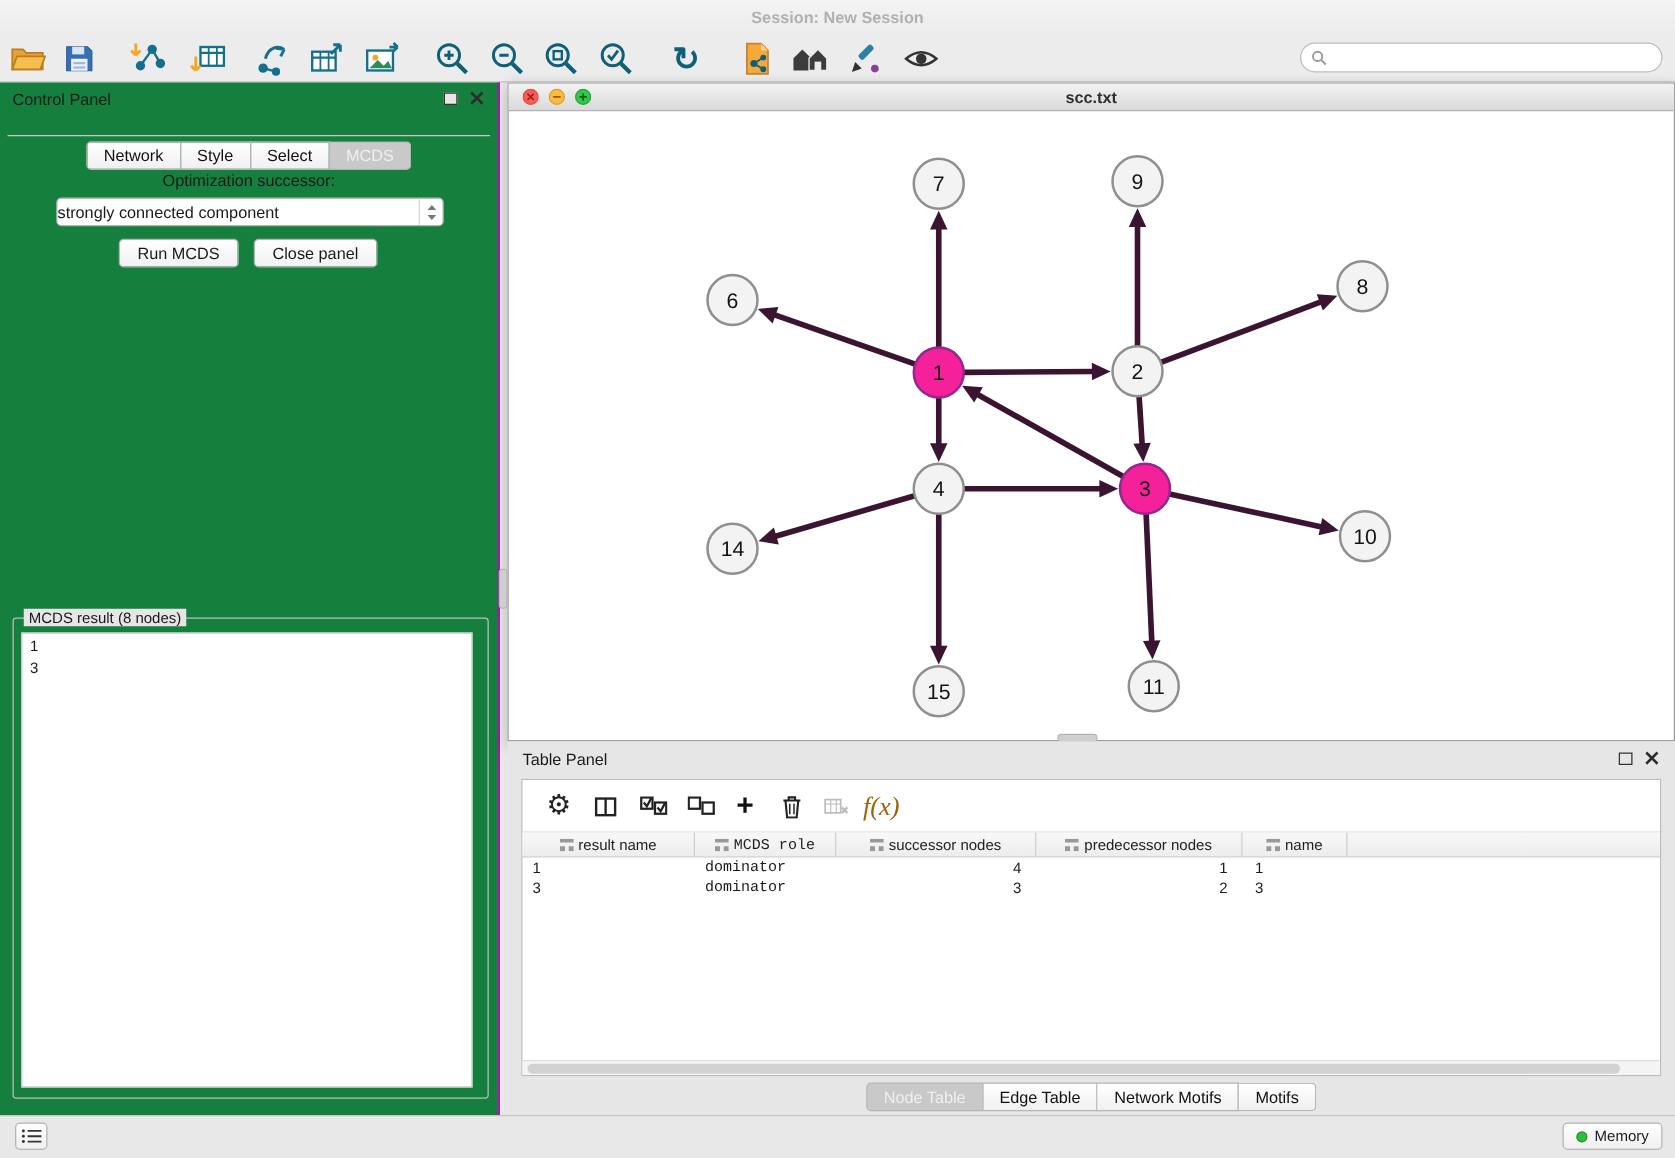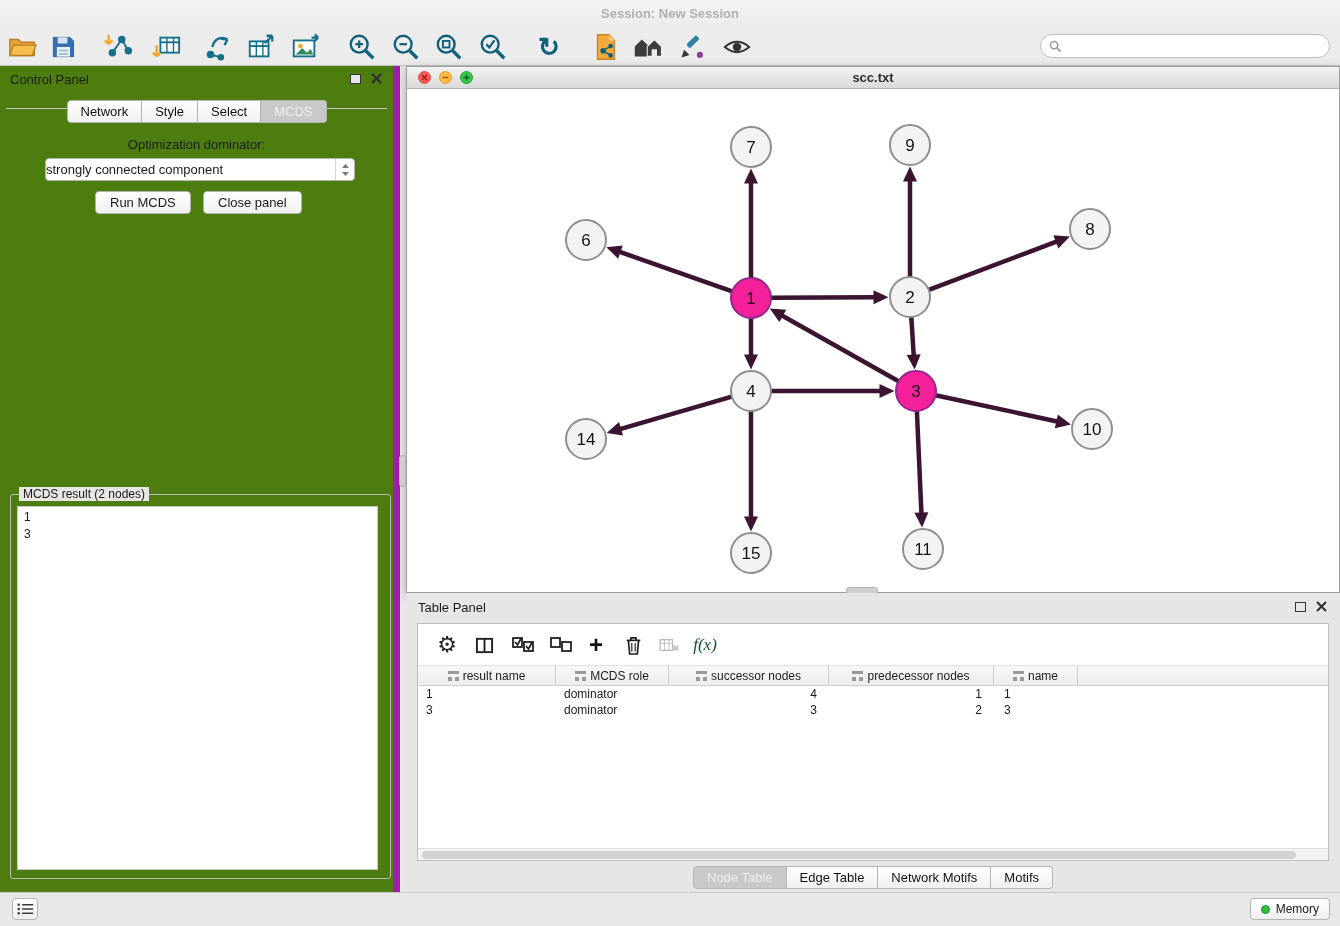--- a/index.html
+++ b/index.html
@@ -22,7 +22,7 @@
   .searchbox input { border:none; outline:none; flex:1; font-size:12px; font-family:"Liberation Sans",sans-serif; background:transparent; }
 
   
-  .control-panel { position:absolute; left:0; top:66px; width:400px; height:826px; background:#4d7c0f; border-right:7px solid #a21caf; }
+  .control-panel { position:absolute; left:0; top:66px; width:400px; height:826px; background:#15803d; border-right:2px solid #a21caf; }
   .panel-title { position:absolute; left:10px; top:6px; font-size:13px; color:#1c1c1c; }
   .panel-float { position:absolute; right:32px; top:8px; width:11px; height:10px; border:1.5px solid #333; background:#e6e6e6; }
   .panel-close { position:absolute; right:10px; top:6px; width:13px; height:13px; }

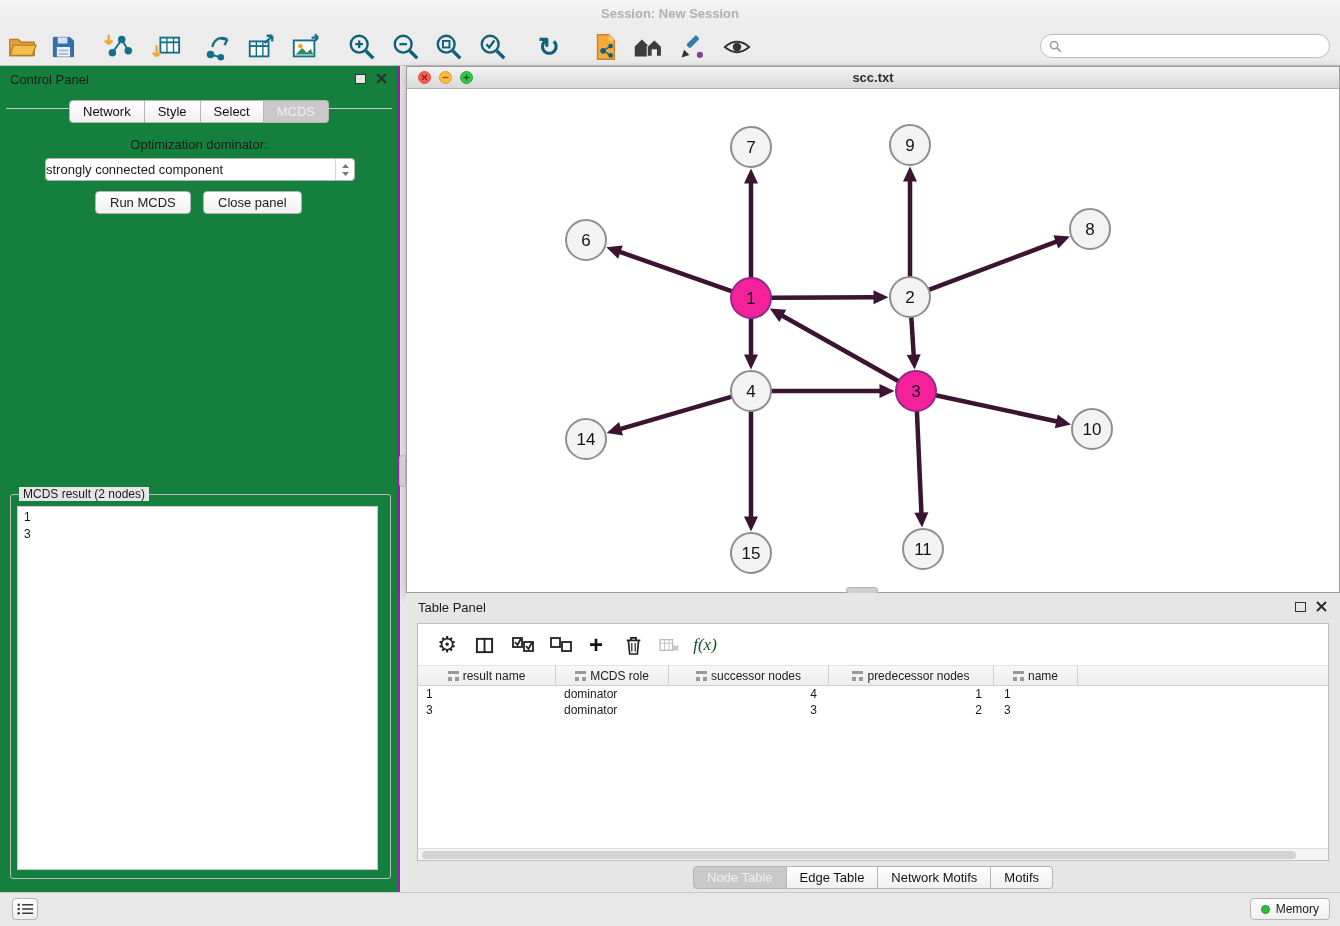--- a/index.html
+++ b/index.html
@@ -27,7 +27,7 @@
   .panel-float { position:absolute; right:32px; top:8px; width:11px; height:10px; border:1.5px solid #333; background:#e6e6e6; }
   .panel-close { position:absolute; right:10px; top:6px; width:13px; height:13px; }
   .cp-tabline { position:absolute; top:42px; left:6px; right:6px; border-top:1px solid #c9c9c9; }
-  .cp-tabs { position:absolute; top:34px; left:50%; transform:translateX(-50%); display:flex; }
+  .cp-tabs { position:absolute; top:47px; left:50%; transform:translateX(-50%); display:flex; }
   .cp-tab { height:23px; padding:0 13px; font-size:13px; line-height:21px; color:#111;
     background:linear-gradient(#ffffff,#f0f0f0); border:1px solid #b5b5b5; border-left:none; }
   .cp-tab:first-child { border-left:1px solid #b5b5b5; border-radius:4px 0 0 4px; }

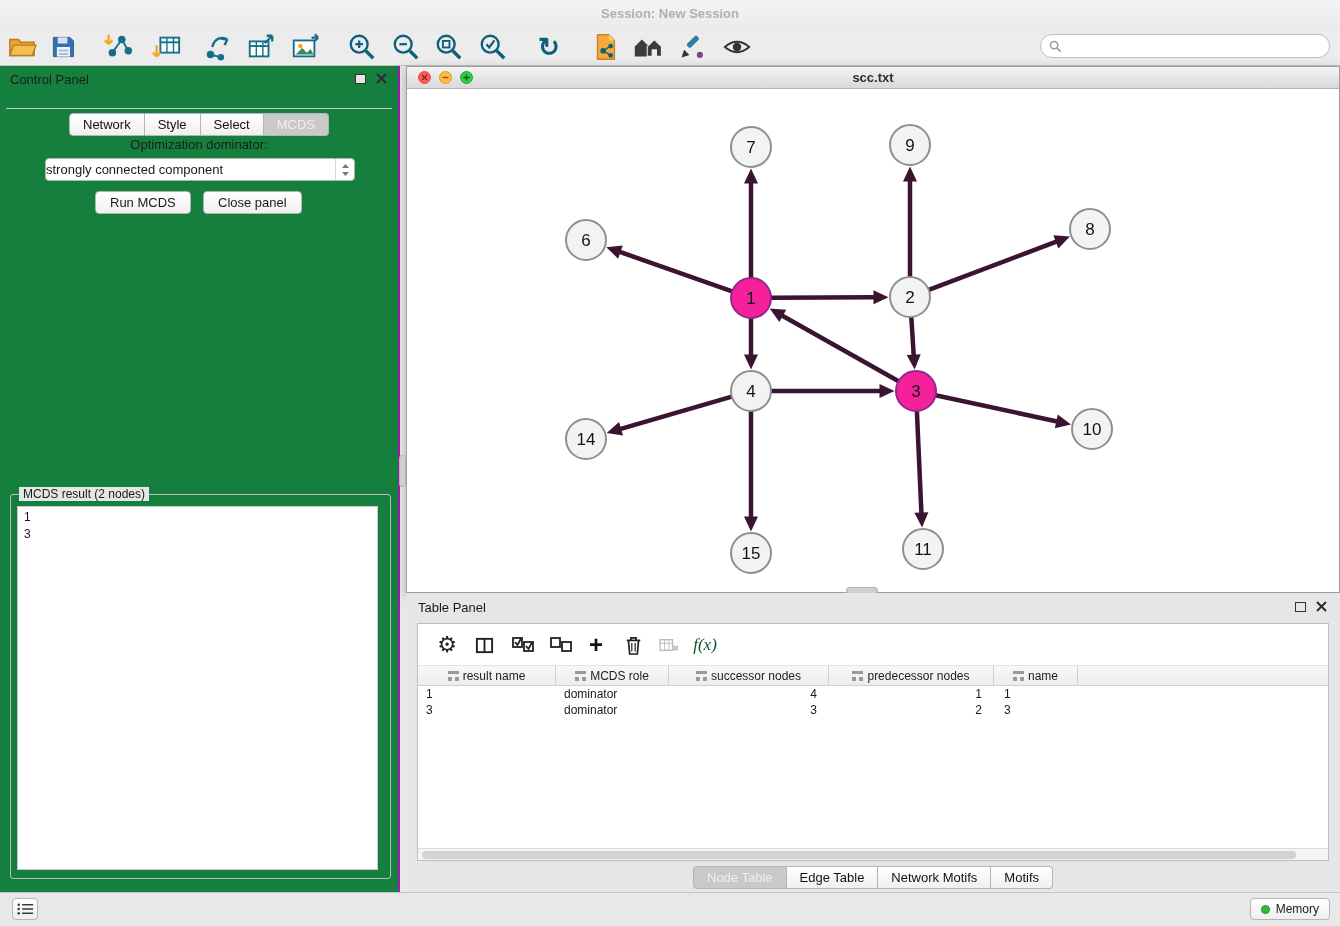--- a/index.html
+++ b/index.html
@@ -236,7 +236,7 @@
     <div class="cp-tab">Select</div>
     <div class="cp-tab active">MCDS</div>
   </div>
-  <div class="opt-label">Optimization dominator:</div>
+  <div class="opt-label">Optimization successor:</div>
   <div class="dropdown">
     <span>strongly connected component</span>
     <span class="stepper">

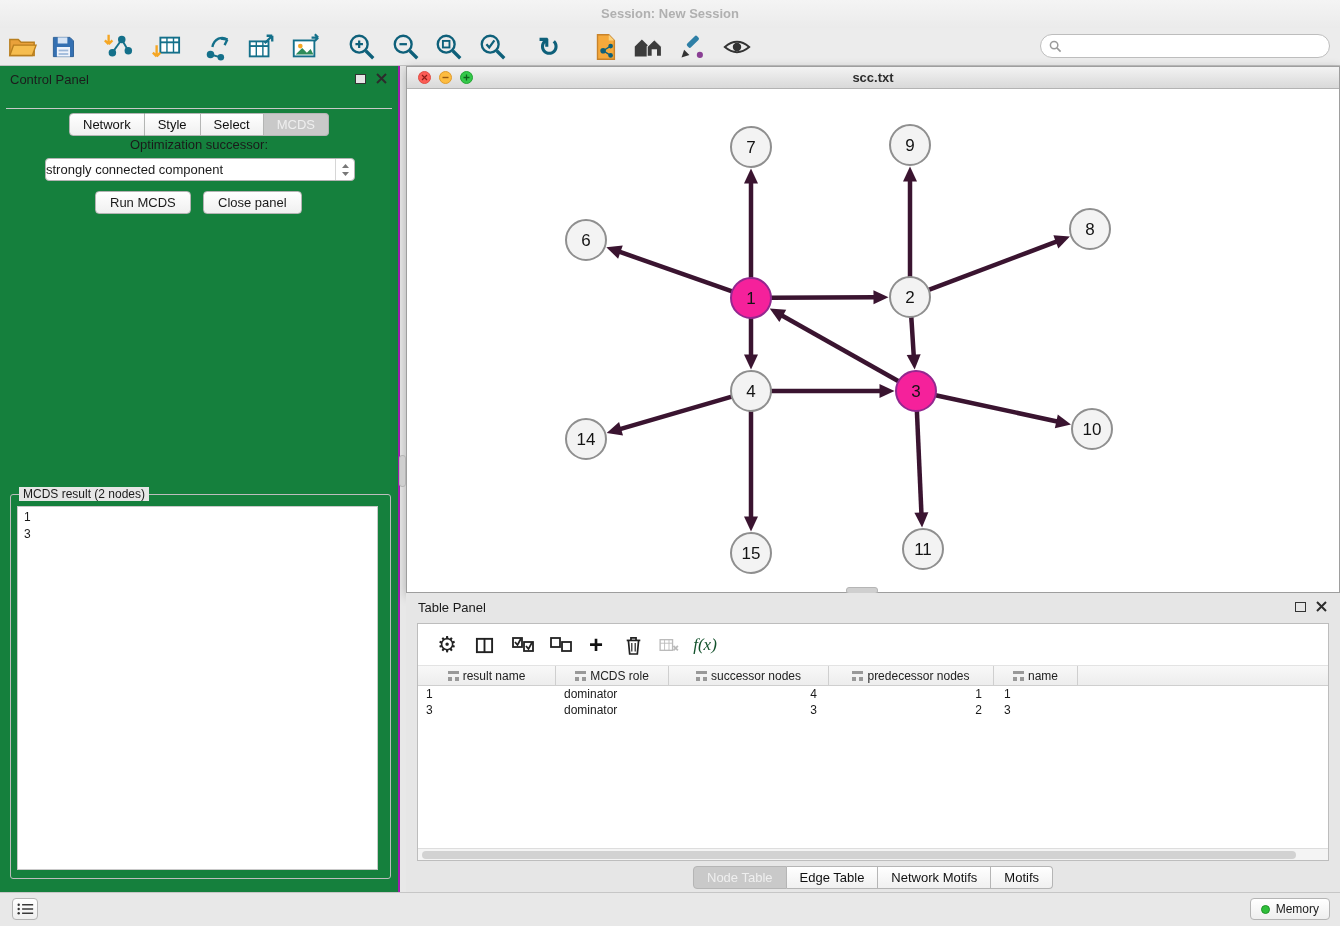--- a/index.html
+++ b/index.html
@@ -249,7 +249,7 @@
   <div class="cp-btn" style="left:95px">Run MCDS</div>
   <div class="cp-btn" style="left:203px">Close panel</div>
   <div class="result-group">
-    <div class="result-title">MCDS result (2 nodes)</div>
+    <div class="result-title">MCDS result (8 nodes)</div>
     <div class="result-inner">
       <div>1</div>
       <div>3</div>

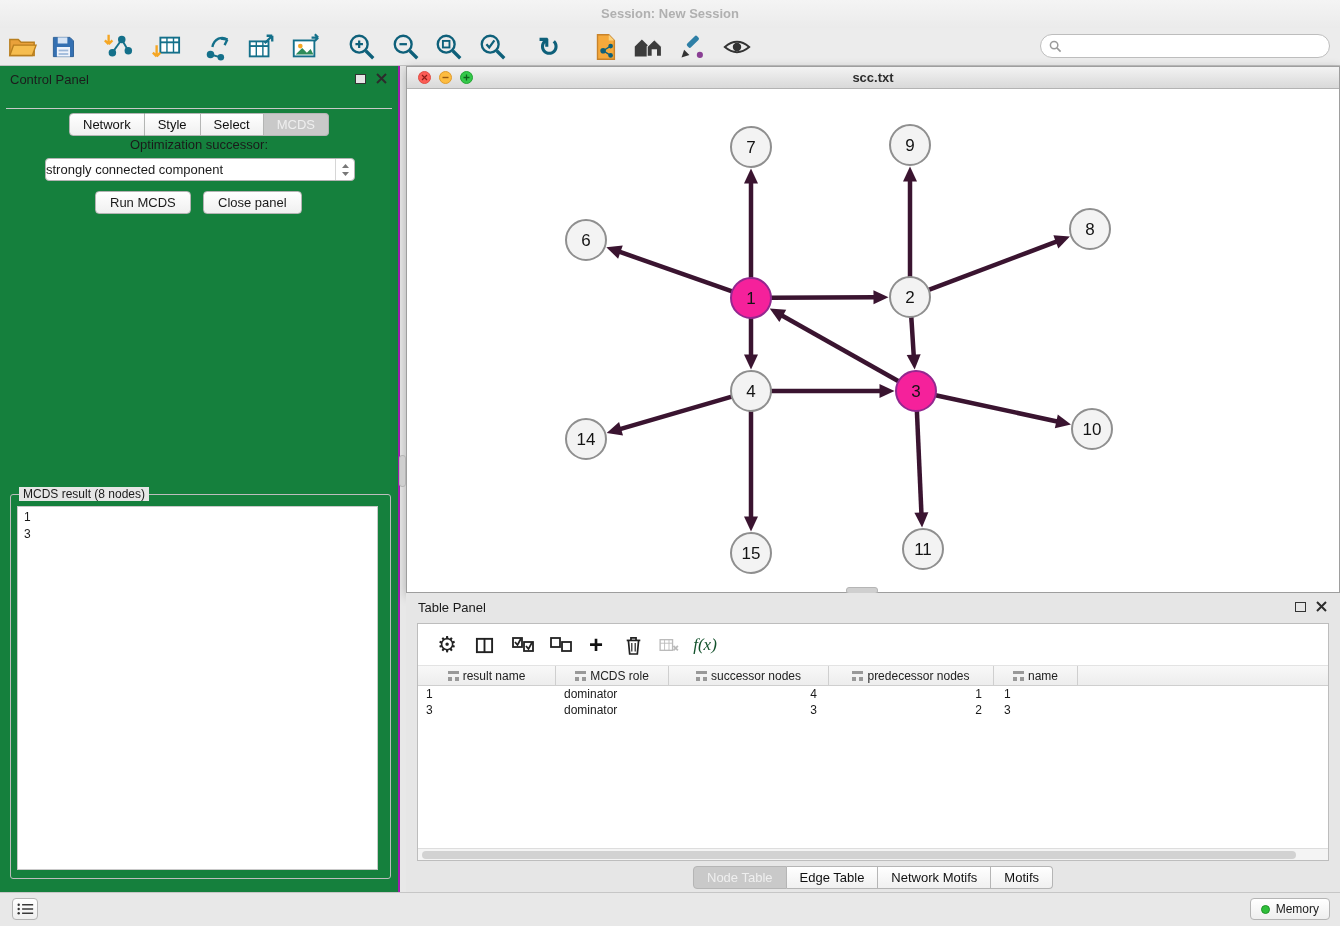--- a/index.html
+++ b/index.html
@@ -65,7 +65,7 @@
   .tp-tbicon { position:absolute; top:7px; width:30px; height:28px; display:flex; align-items:center; justify-content:center; }
   .gear-glyph { font-size:22px; color:#222; line-height:1; font-family:"DejaVu Sans",sans-serif; }
   .plus-glyph { font-size:24px; font-weight:bold; color:#111; line-height:1; }
-  .fx-glyph { font-family:"Liberation Serif",serif; font-style:italic; font-size:17px; color:#14532d; }
+  .fx-glyph { font-family:"Liberation Serif",serif; font-style:italic; font-size:21px; color:#a16207; }
   .thead { display:flex; height:20px; background:linear-gradient(#f8f8f8,#ededed); border-bottom:1px solid #cfcfcf; }
   .th { display:flex; align-items:center; justify-content:center; gap:4px; font-size:12px; color:#222; border-right:1px solid #cfcfcf; }
   .trow { display:flex; height:16px; line-height:16px; font-size:12px; }

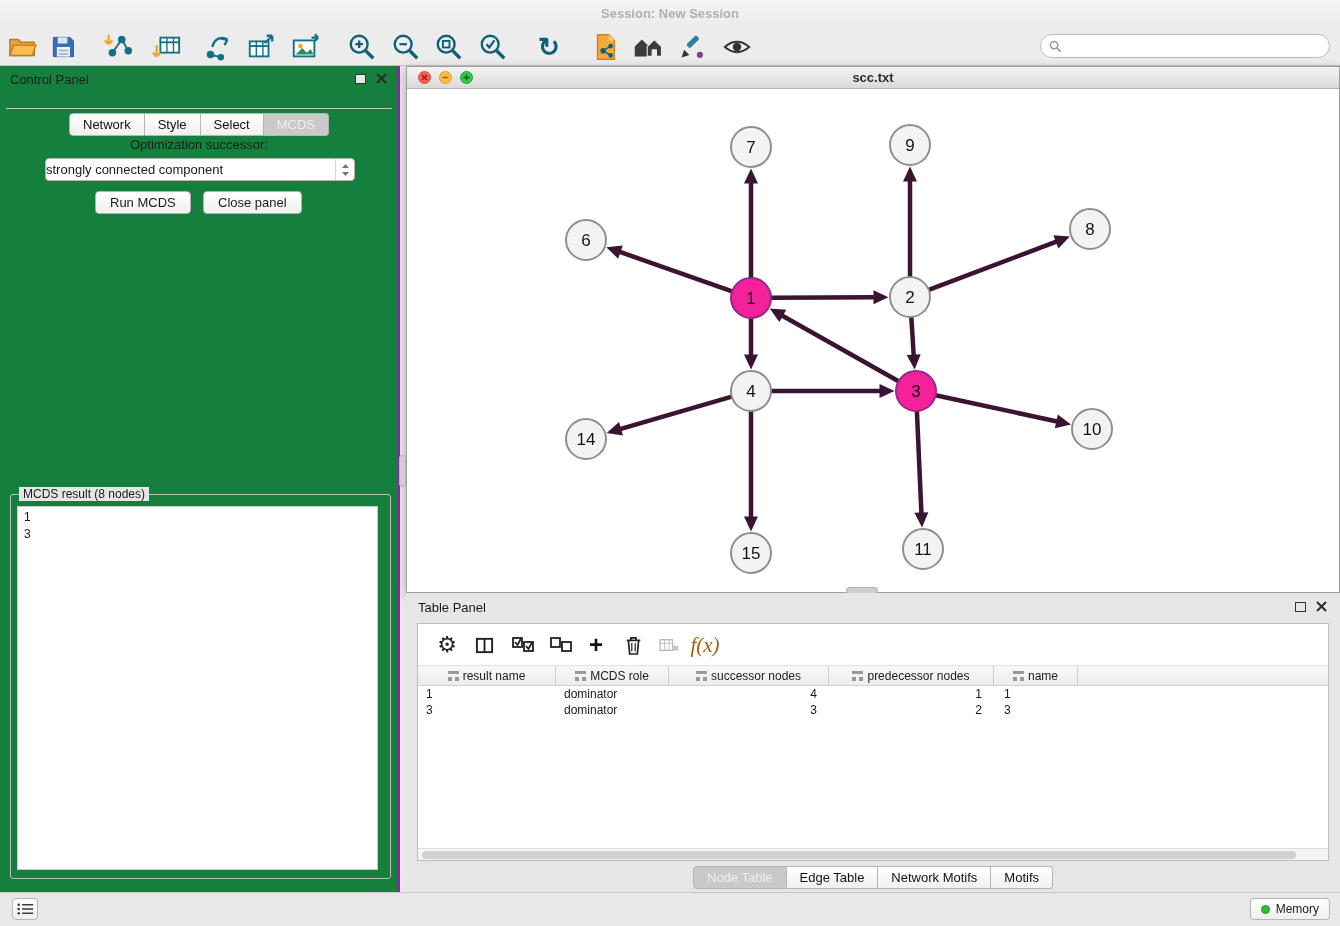--- a/index.html
+++ b/index.html
@@ -71,7 +71,7 @@
   .trow { display:flex; height:16px; line-height:16px; font-size:12px; }
   .td { padding-left:8px; overflow:hidden; white-space:nowrap; }
   .td.num { text-align:right; padding-right:12px; padding-left:0; }
-  .w0 { width:138px; } .w1 { width:113px; } .w2 { width:160px; } .w3 { width:165px; } .w4 { width:84px; }
+  .w0 { width:138px; } .w1 { width:113px;font-family:Liberation Mono, monospace; } .w2 { width:160px; } .w3 { width:165px; } .w4 { width:84px; }
   .tp-scroll { position:absolute; left:0; bottom:0; width:100%; height:12px; background:#f4f4f4; border-top:1px solid #ddd; }
   .tp-thumb { position:absolute; left:4px; top:2px; width:96%; height:8px; background:#d2d2d2; border-radius:4px; }
   .tp-tabs { position:absolute; top:273px; left:50%; transform:translateX(-50%); display:flex; }

